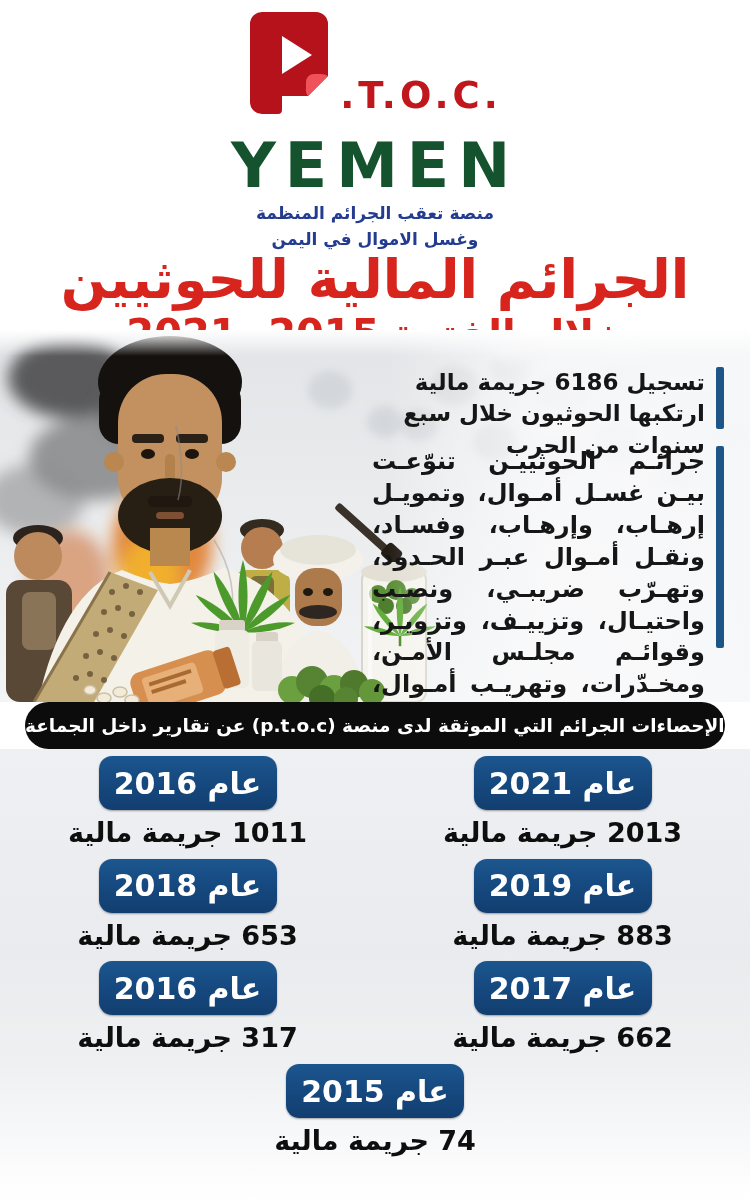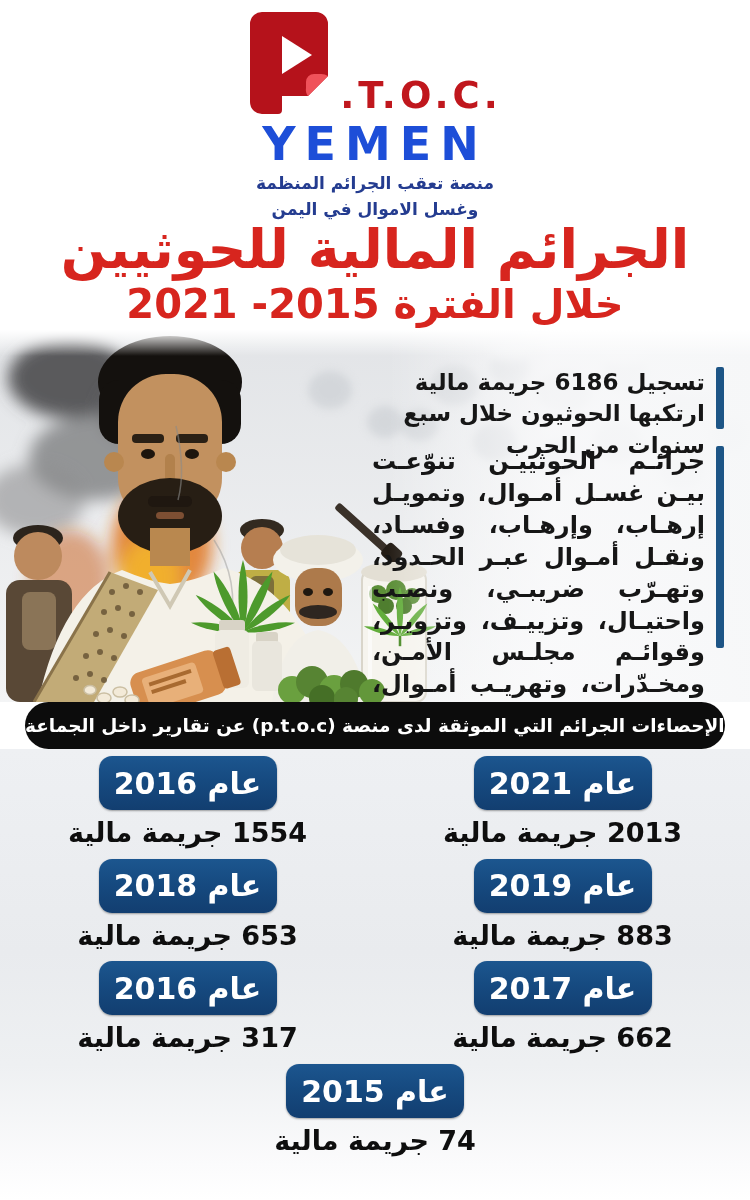--- a/index.html
+++ b/index.html
@@ -16,7 +16,7 @@
   .header{position:relative;height:330px;text-align:center;background:#fff;}
   .logo-row{display:flex;justify-content:center;align-items:flex-end;direction:ltr;gap:4px;padding-top:10px;height:108px;}
   .ptoc-text{font-size:37px;font-weight:bold;color:#c0171d;letter-spacing:4px;line-height:1;margin-bottom:4px;}
-  .yemen-text{font-size:46px;font-weight:bold;color:#1d4ed8;letter-spacing:9px;line-height:1.05;margin-top:2px;}
+  .yemen-text{font-size:62px;font-weight:bold;color:#14532d;letter-spacing:9px;line-height:1.05;margin-top:15px;}
   .logo-sub{font-size:17px;font-weight:bold;color:#243c90;line-height:1.5;margin-top:3px;}
   .title1{font-size:54px;font-weight:bold;color:#d7251e;line-height:1.05;}
   .title2{font-size:40px;font-weight:bold;color:#d7251e;line-height:1.05;margin-top:4px;}

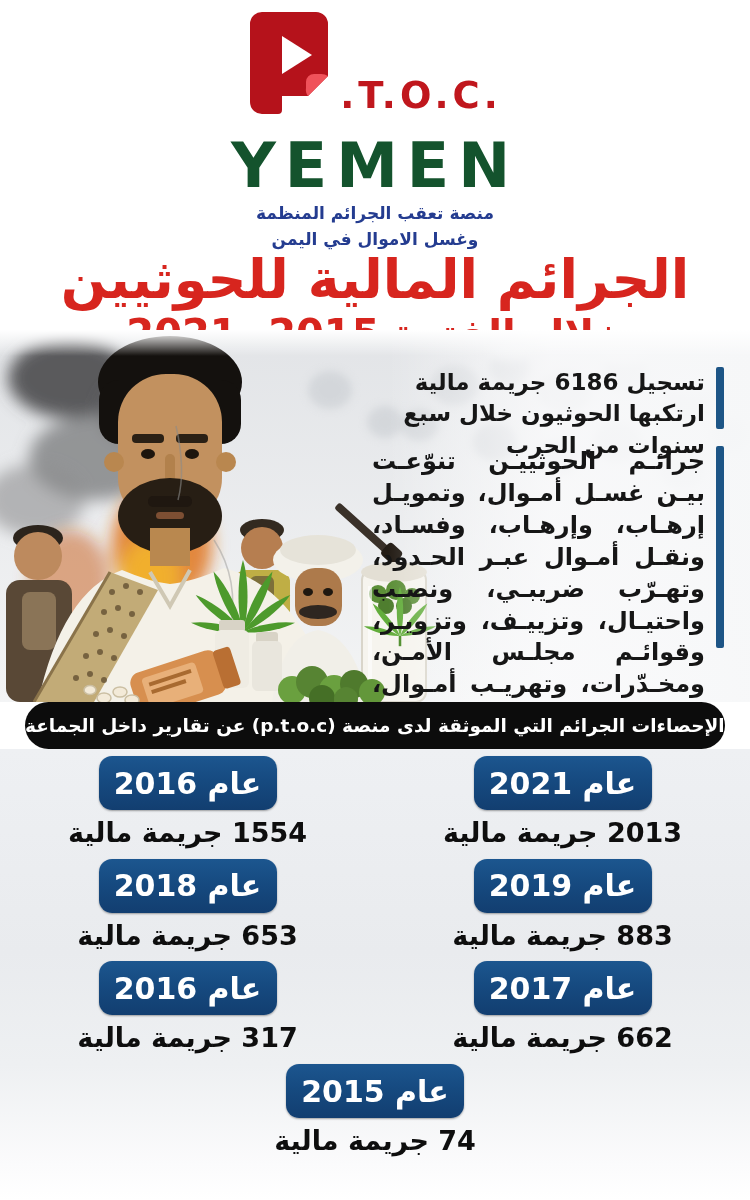--- a/index.html
+++ b/index.html
@@ -318,7 +318,7 @@
       </div>
       <div class="stat">
         <div class="year-pill">عام 2016</div>
-        <div class="count">1554 جريمة مالية</div>
+        <div class="count">1011 جريمة مالية</div>
       </div>
 
       <div class="stat">

